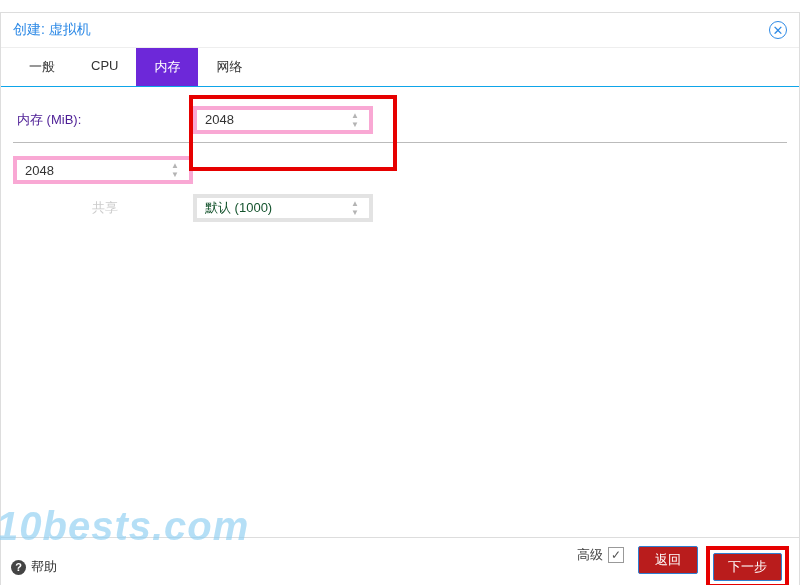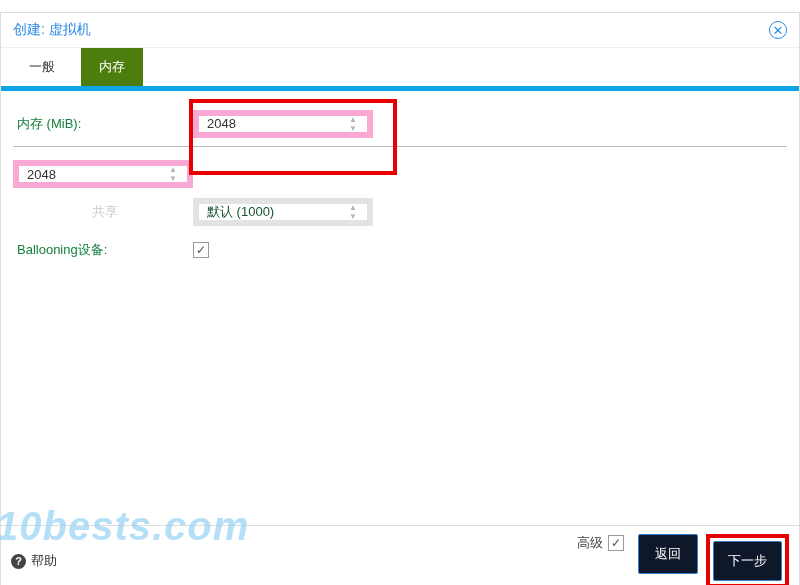--- a/index.html
+++ b/index.html
@@ -8,7 +8,7 @@
   .titlebar { display: flex; align-items: center; justify-content: space-between; padding: 8px 12px; border-bottom: 1px solid #eee; }
   .title { color: #2e8ae6; font-size: 14px; }
   .close-btn { width: 18px; height: 18px; border: 1.5px solid #2e8ae6; border-radius: 50%; color: #2e8ae6; display: flex; align-items: center; justify-content: center; font-size: 13px; cursor: pointer; line-height: 1; }
-  .tabs { display: flex; gap: 8px; border-bottom: 5px solid #0ea5e9; padding: 0 10px; }
+  .tabs { display: flex; gap: 0; border-bottom: 1px solid #0ea5e9; padding: 0 10px; }
   .tab { padding: 10px 18px; color: #333; cursor: pointer; font-size: 13px; }
   .tab.active { background: #4d7c0f; color: #fff; }
   .tab.disabled { color: #bbb; cursor: default; }

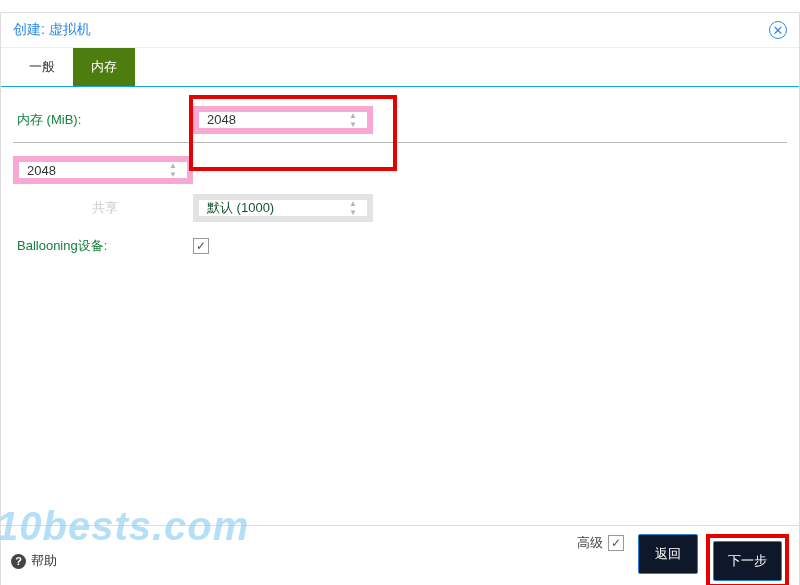--- a/index.html
+++ b/index.html
@@ -48,6 +48,7 @@
 
   <div class="tabs">
     <div class="tab">一般</div>
+    <div class="tab">CPU</div>
     <div class="tab active">内存</div>
   </div>
 

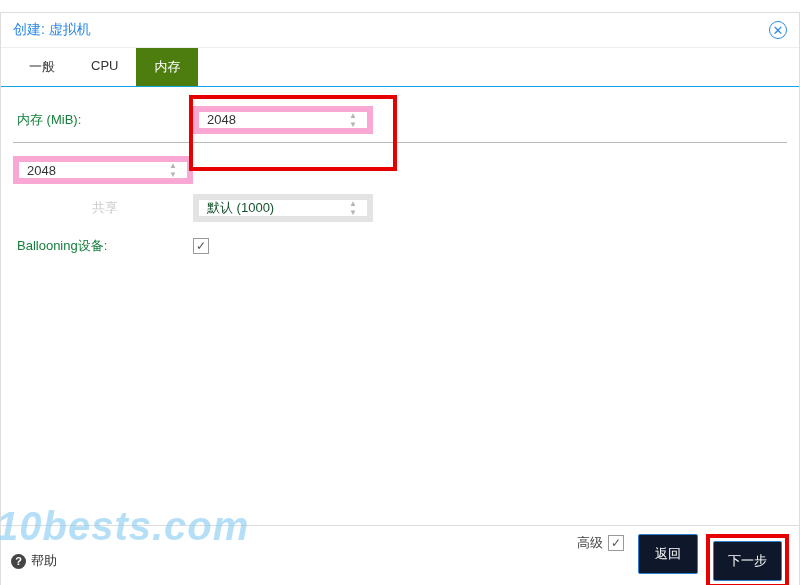--- a/index.html
+++ b/index.html
@@ -10,7 +10,7 @@
   .close-btn { width: 18px; height: 18px; border: 1.5px solid #2e8ae6; border-radius: 50%; color: #2e8ae6; display: flex; align-items: center; justify-content: center; font-size: 13px; cursor: pointer; line-height: 1; }
   .tabs { display: flex; gap: 0; border-bottom: 1px solid #0ea5e9; padding: 0 10px; }
   .tab { padding: 10px 18px; color: #333; cursor: pointer; font-size: 13px; }
-  .tab.active { background: #4d7c0f; color: #fff; }
+  .tab.active { background: #6d28d9; color: #fff; }
   .tab.disabled { color: #bbb; cursor: default; }
   .content { flex: 1; padding: 18px 12px; position: relative; }
   .row { display: flex; align-items: center; height: 38px; }

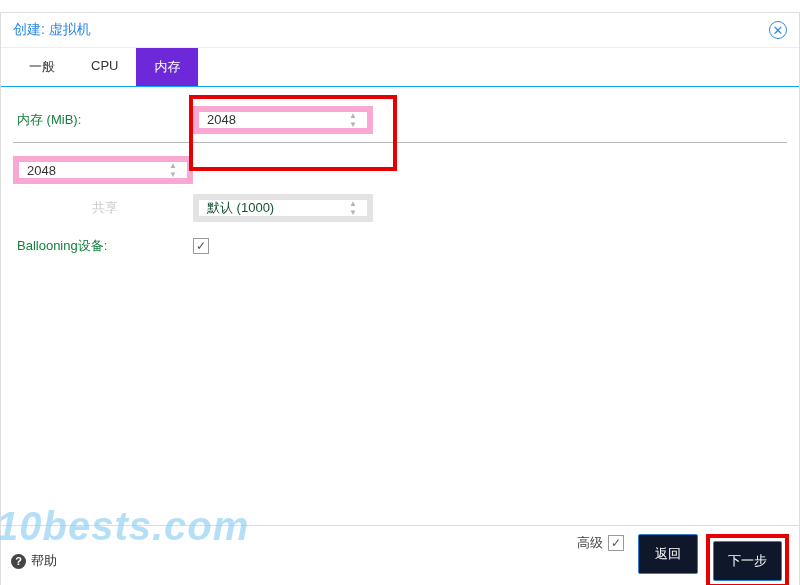--- a/index.html
+++ b/index.html
@@ -50,6 +50,7 @@
     <div class="tab">一般</div>
     <div class="tab">CPU</div>
     <div class="tab active">内存</div>
+    <div class="tab">网络</div>
   </div>
 
   <div class="content">

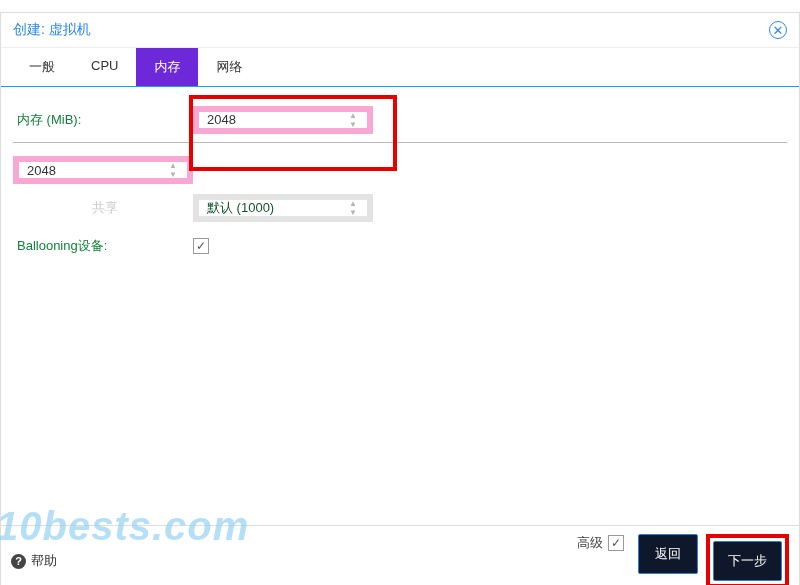--- a/index.html
+++ b/index.html
@@ -15,7 +15,7 @@
   .content { flex: 1; padding: 18px 12px; position: relative; }
   .row { display: flex; align-items: center; height: 38px; }
   .row.sep { border-bottom: 1px solid #bbb; padding-bottom: 8px; margin-bottom: 8px; }
-  .lbl { width: 180px; padding-left: 4px; color: #15803d; }
+  .lbl { width: 180px; padding-left: 4px; color: #4c1d95; }
   .lbl.disabled { color: #ccc; text-align: center; }
   .field-wrap { position: relative; width: 210px; }
   .spinner { width: 180px; height: 28px; border: 6px solid #f9a8d4; background: #fff; position: relative; display: flex; align-items: flex-end; }

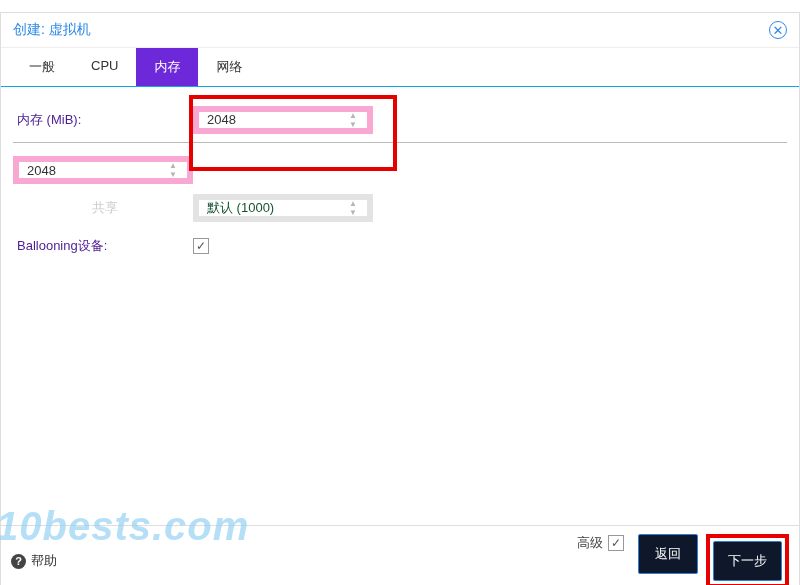--- a/index.html
+++ b/index.html
@@ -18,7 +18,7 @@
   .lbl { width: 180px; padding-left: 4px; color: #4c1d95; }
   .lbl.disabled { color: #ccc; text-align: center; }
   .field-wrap { position: relative; width: 210px; }
-  .spinner { width: 180px; height: 28px; border: 6px solid #f9a8d4; background: #fff; position: relative; display: flex; align-items: flex-end; }
+  .spinner { width: 180px; height: 28px; border: 4px solid #f9a8d4; background: #fff; position: relative; display: flex; align-items: flex-end; }
   .spinner input { border: none; outline: none; width: 150px; height: 100%; padding: 0 8px; font-size: 13px; color: #333; background: transparent; }
   .spinner .arrows { position: absolute; right: 6px; top: 0; bottom: 0; width: 12px; display: flex; flex-direction: column; justify-content: center; gap: 2px; color: #b4b4b4; font-size: 8px; line-height: 7px; }
   .spinner.disabled { border-color: #e3e3e3; }

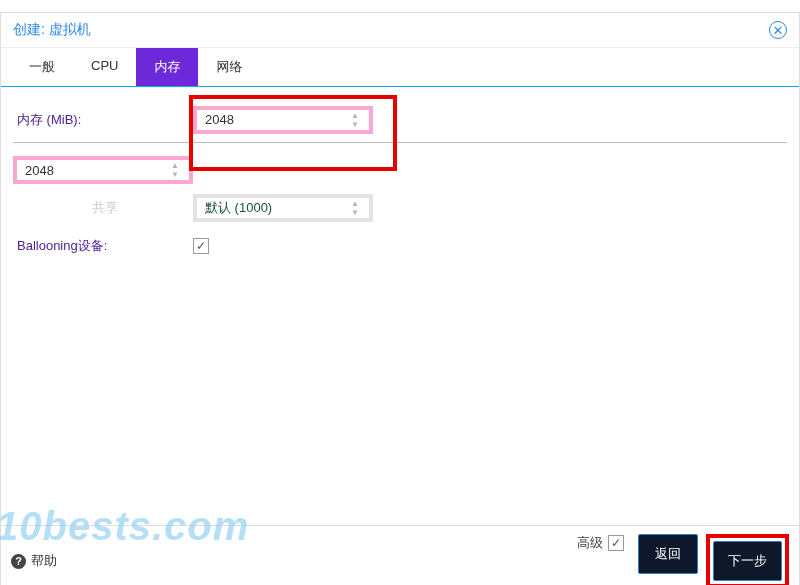--- a/index.html
+++ b/index.html
@@ -93,10 +93,6 @@
       </div>
     </div>
 
-    <div class="row">
-      <div class="lbl">Ballooning设备:</div>
-      <div class="checkbox checked"></div>
-    </div>
 
     <div class="hl hl1"></div>
   </div>

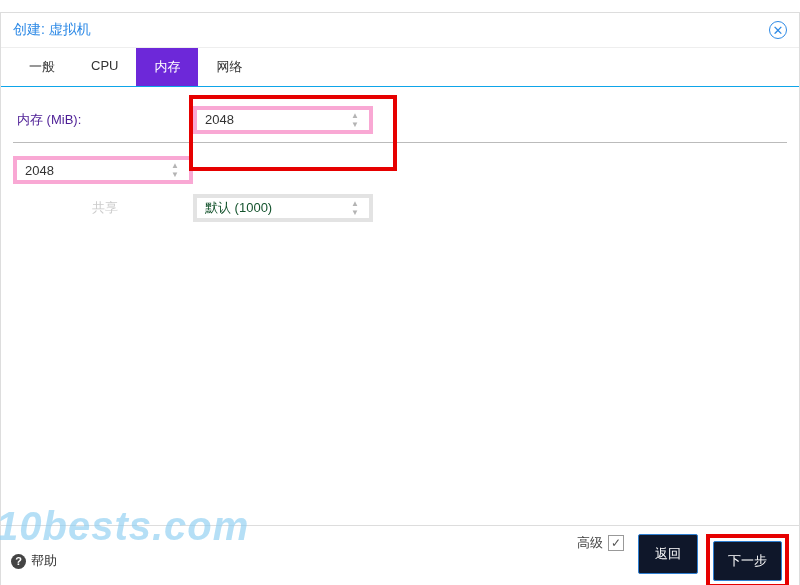--- a/index.html
+++ b/index.html
@@ -33,7 +33,7 @@
   .help-icon { width: 15px; height: 15px; border-radius: 50%; background: #444; color: #fff; font-size: 11px; font-weight: 700; display: flex; align-items: center; justify-content: center; }
   .footer-right { display: flex; align-items: flex-start; gap: 8px; }
   .adv { display: flex; align-items: center; gap: 5px; margin-right: 6px; color: #444; }
-  .btn { min-width: 60px; height: 40px; padding: 0 14px; border: 1px solid #2f7fd1; background: #0f172a; color: #fff; cursor: pointer; border-radius: 2px; font-size: 13px; display: flex; align-items: center; justify-content: center; }
+  .btn { min-width: 60px; height: 28px; padding: 0 14px; border: 1px solid #2f7fd1; background: #b91c1c; color: #fff; cursor: pointer; border-radius: 2px; font-size: 13px; display: flex; align-items: center; justify-content: center; }
   .hl-next { position: relative; padding: 3px; border: 4px solid #e60000; }
 </style>
 </head>

